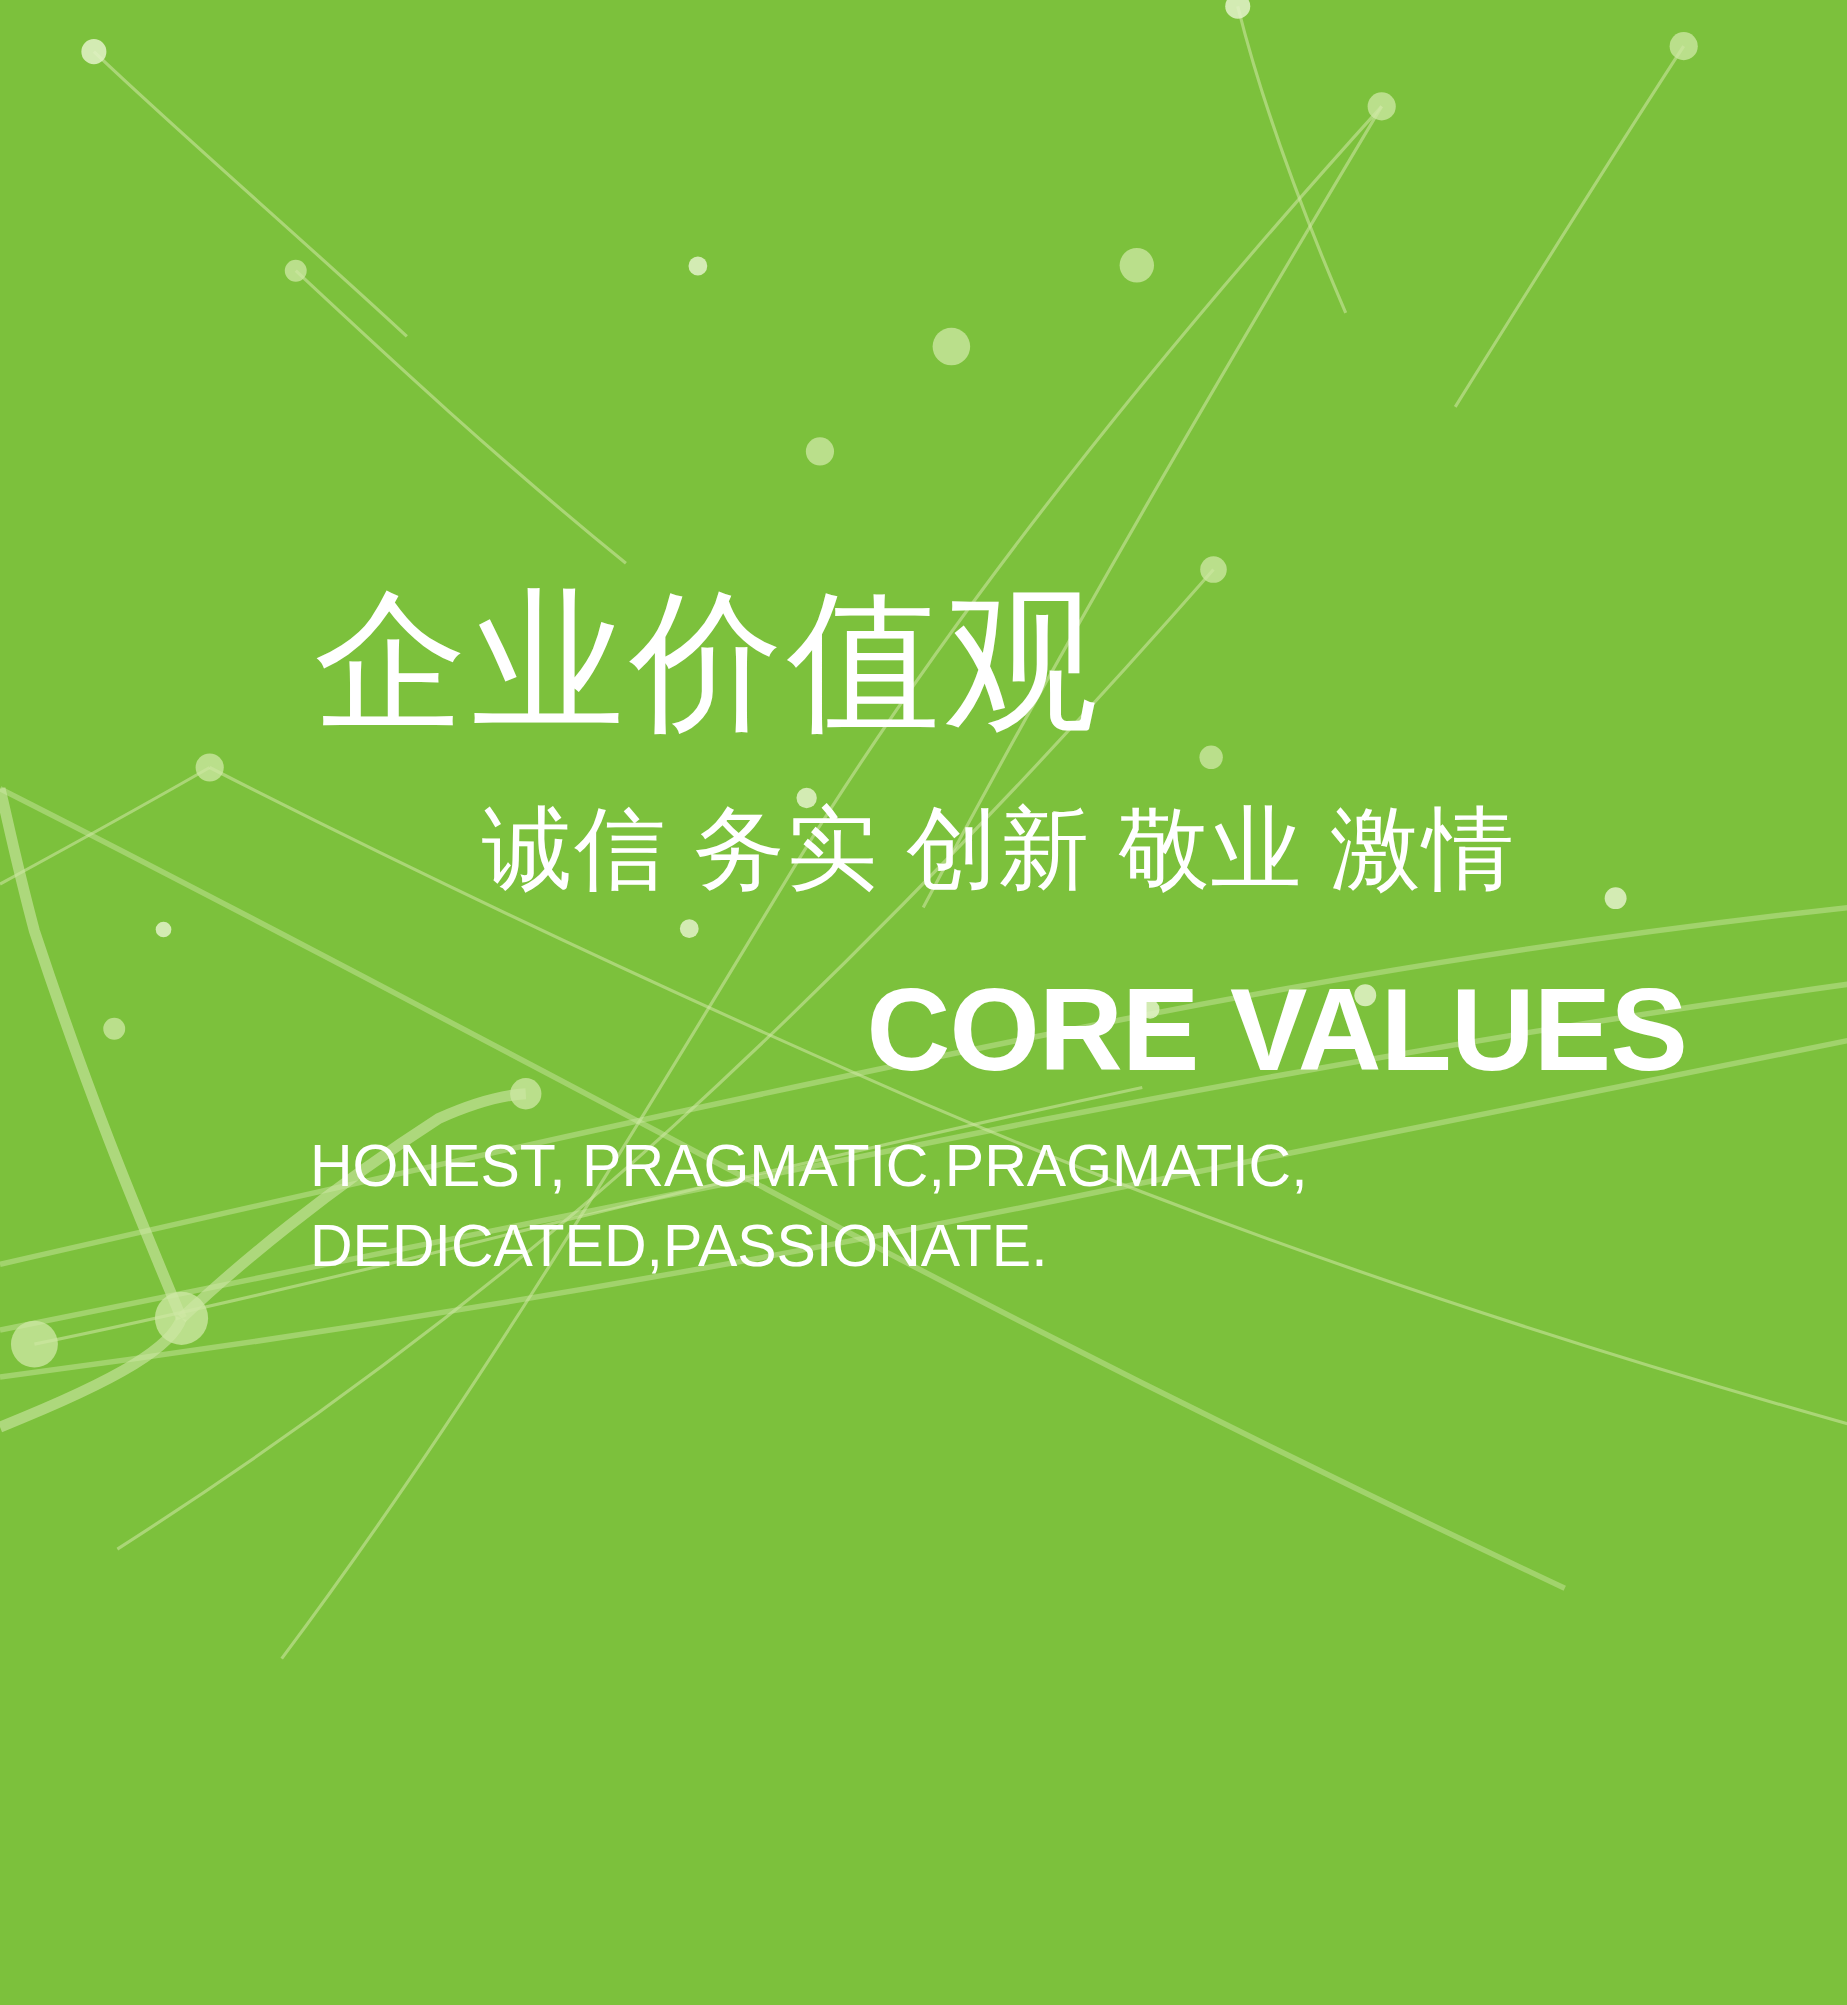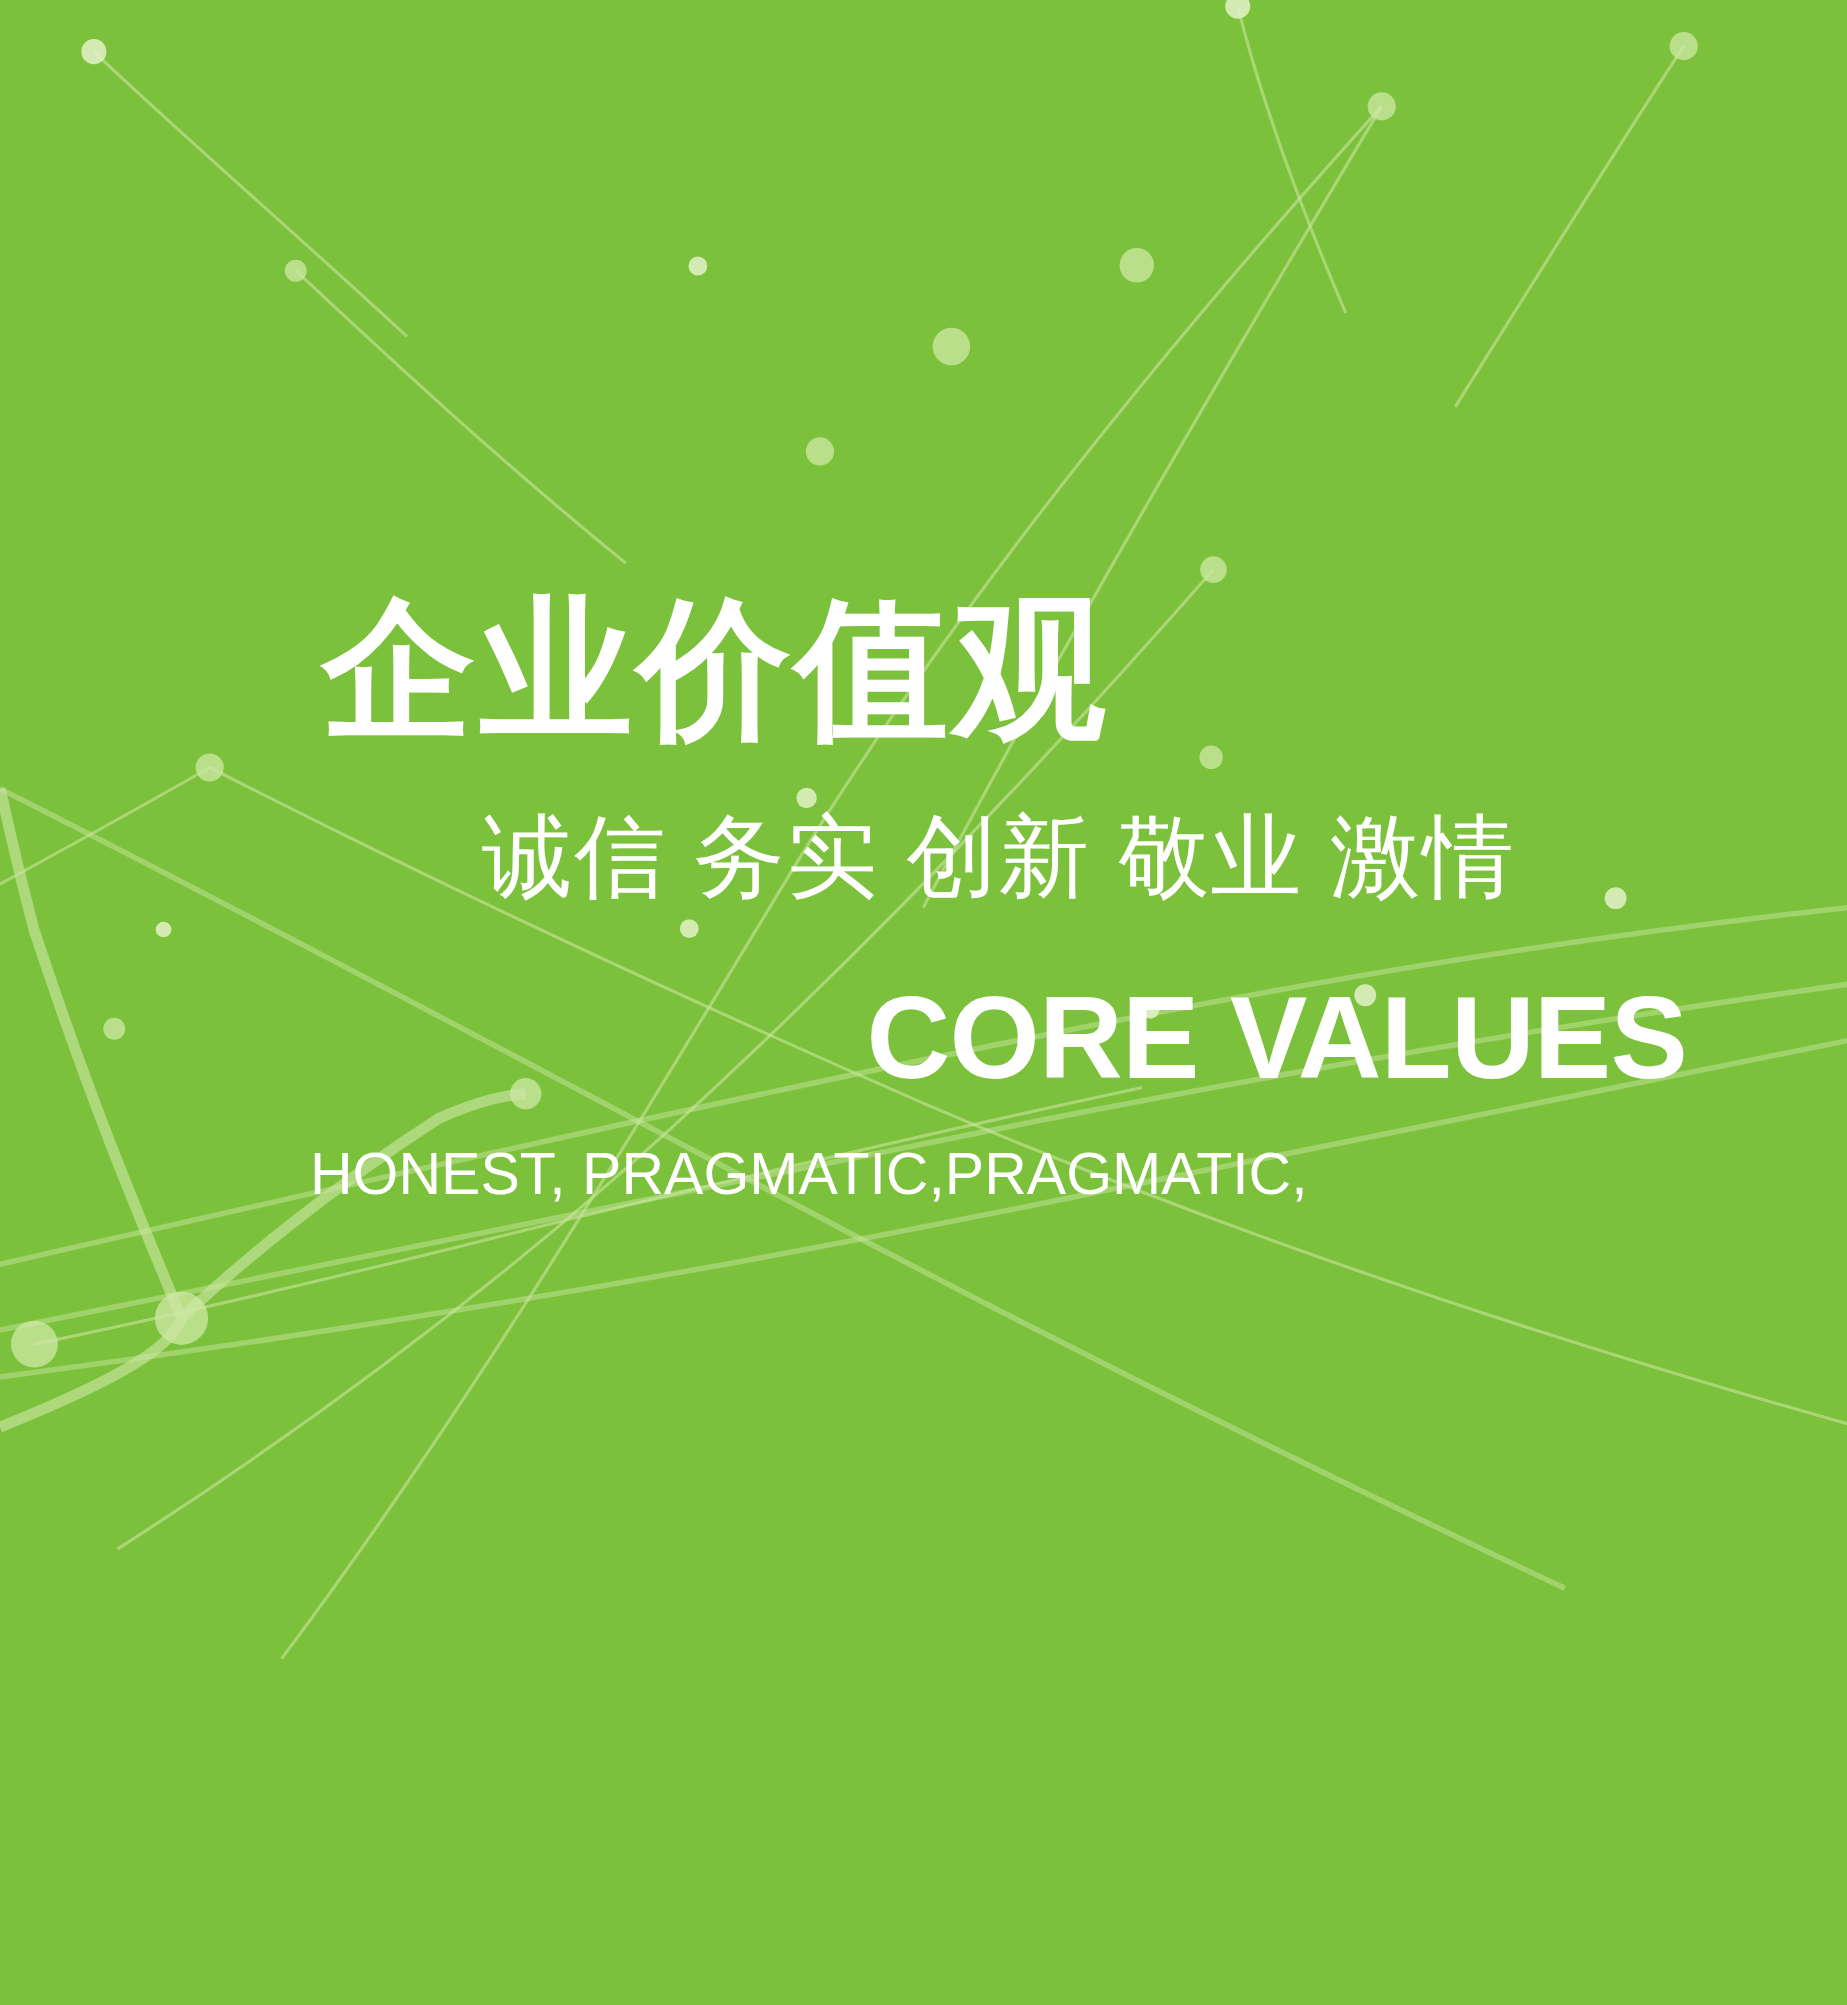--- a/index.html
+++ b/index.html
@@ -32,11 +32,11 @@
   .cn-title {
     color: #ffffff;
     font-size: 153px;
-    font-weight: 700;
+    font-weight: 400;
     line-height: 1.0;
     letter-spacing: 4.7px;
     white-space: nowrap;
-    margin: 12px;
+    margin: 4px;
   }
   .cn-sub {
     color: #ffffff;

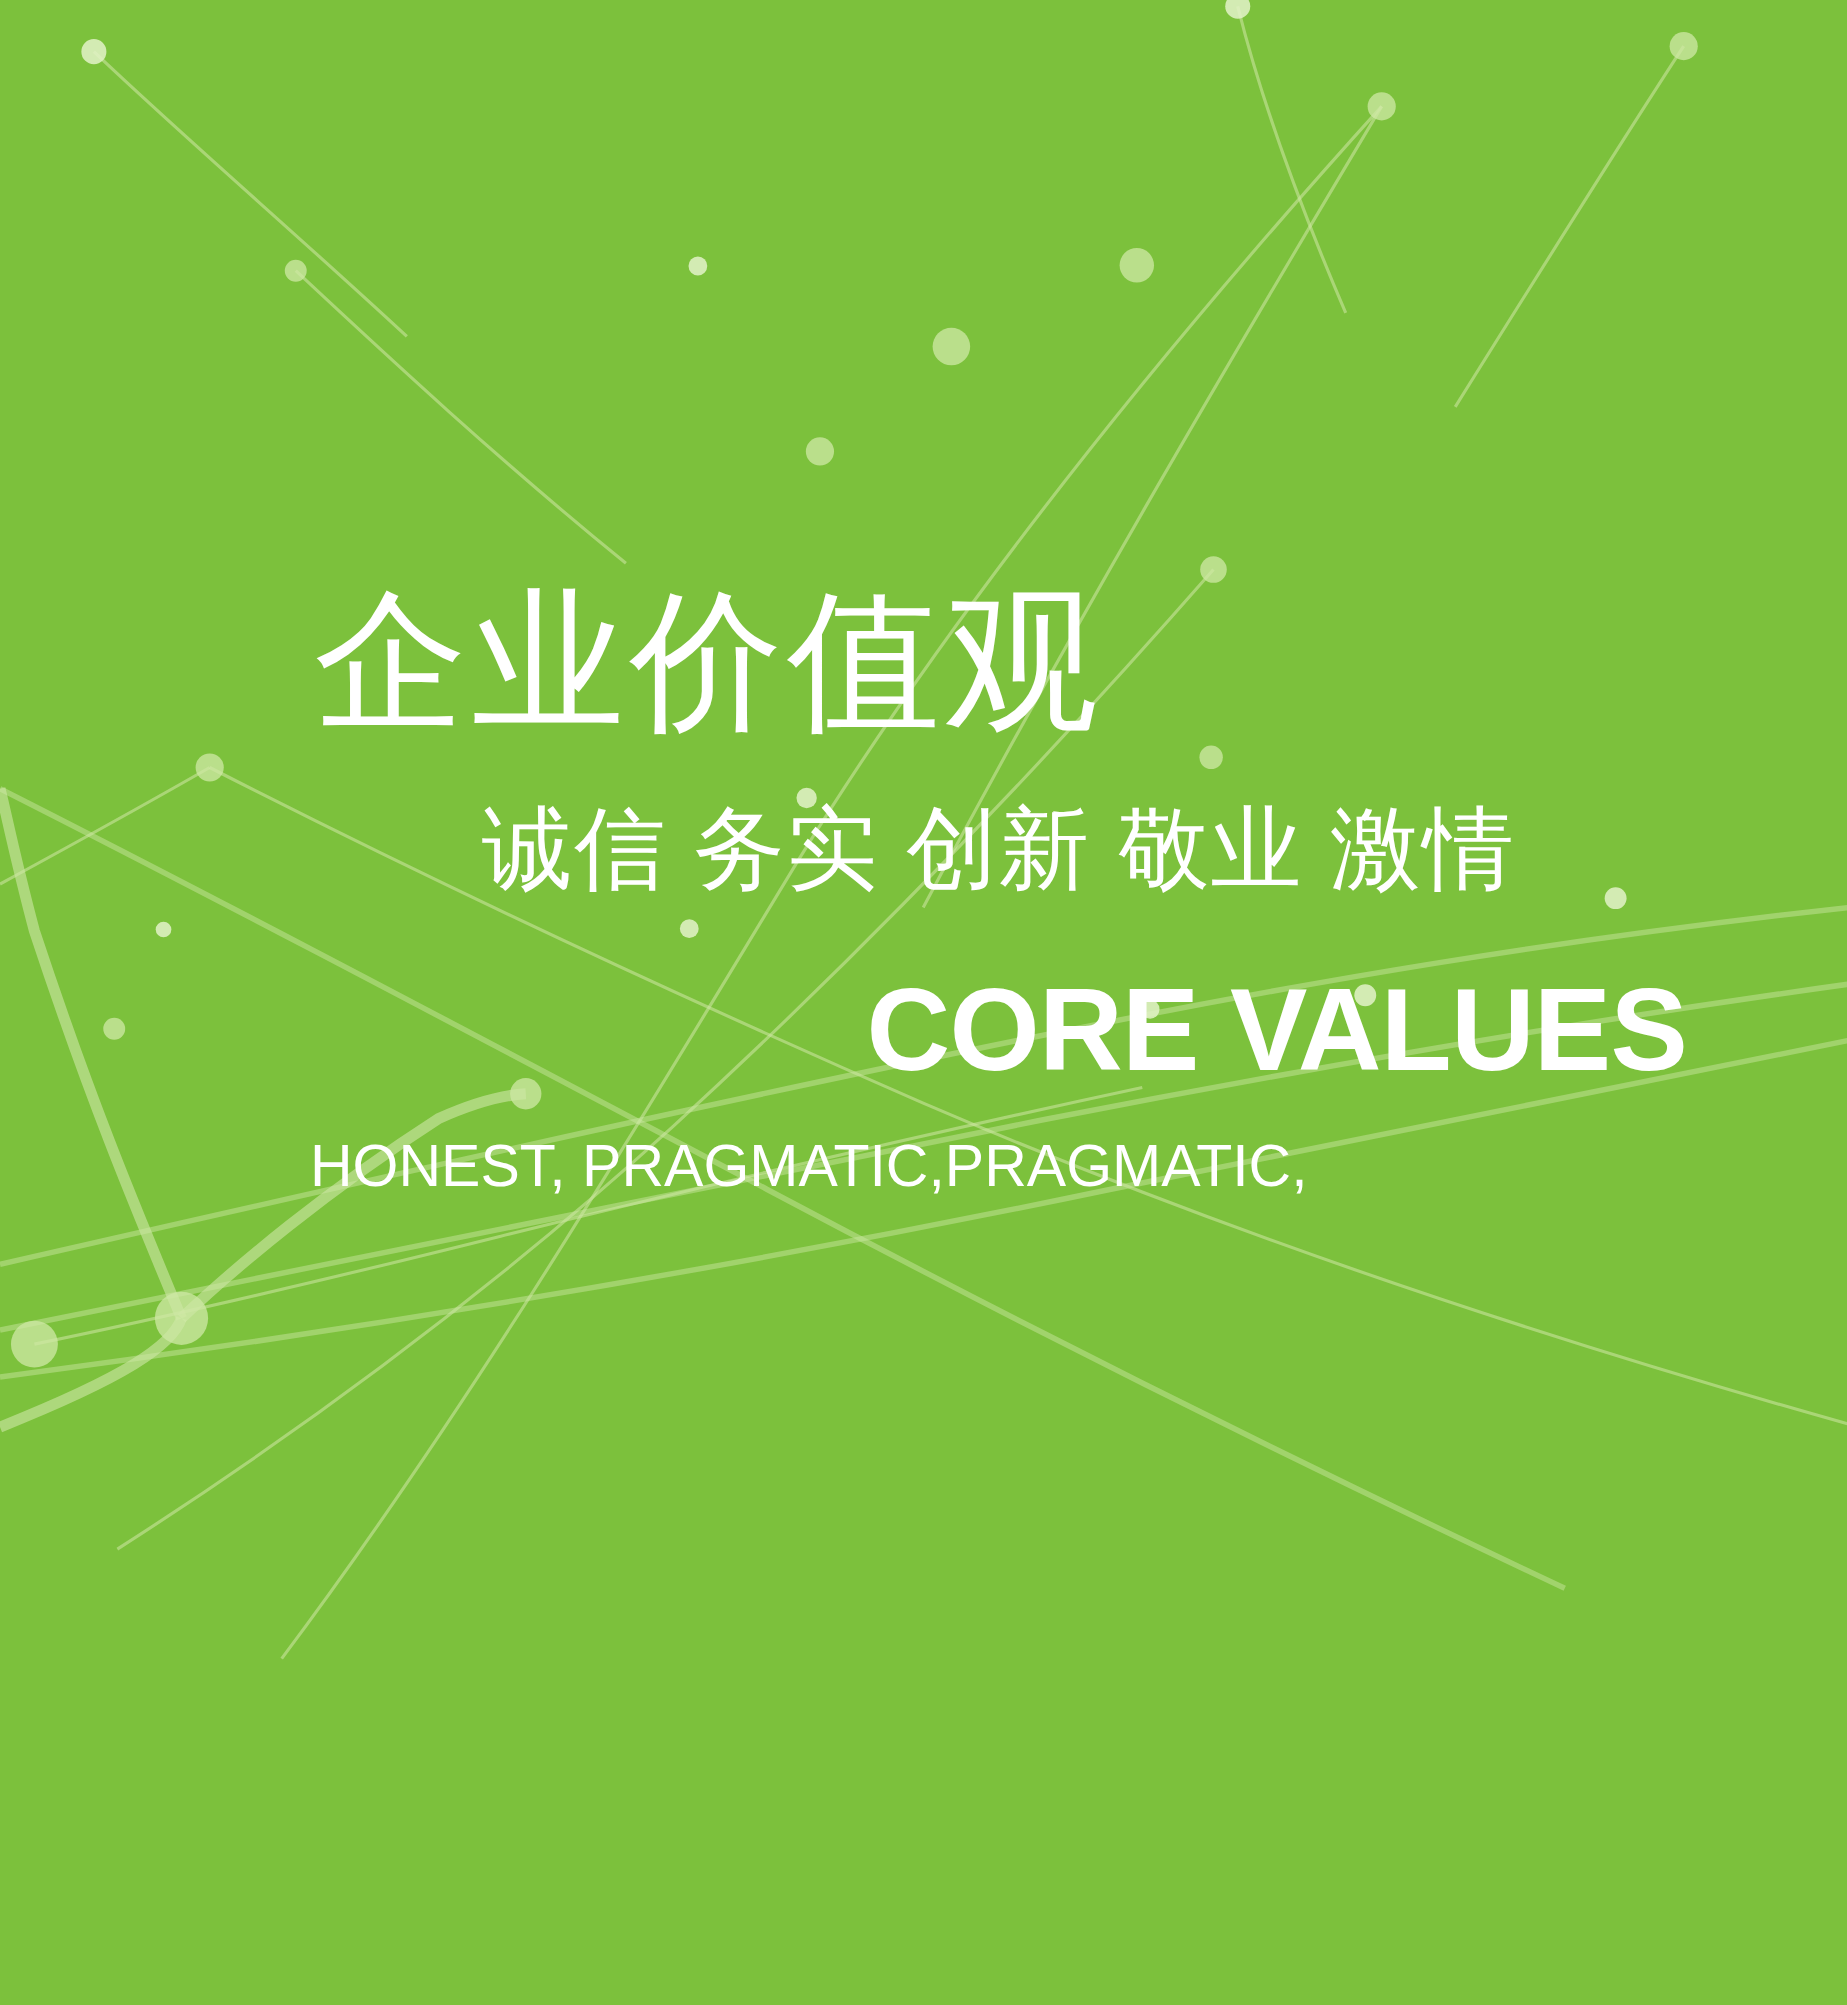--- a/index.html
+++ b/index.html
@@ -143,6 +143,7 @@
 
     <p class="en-sub">
       <span>HONEST, PRAGMATIC,PRAGMATIC,</span>
+      <span>DEDICATED,PASSIONATE.</span>
     </p>
 
   </div>

